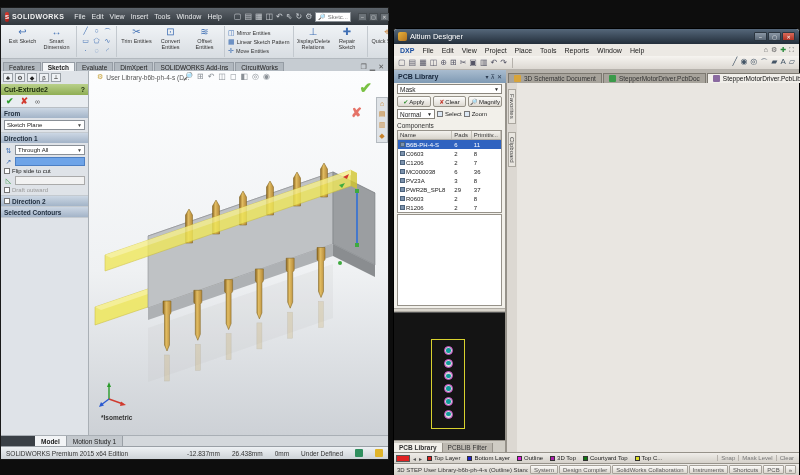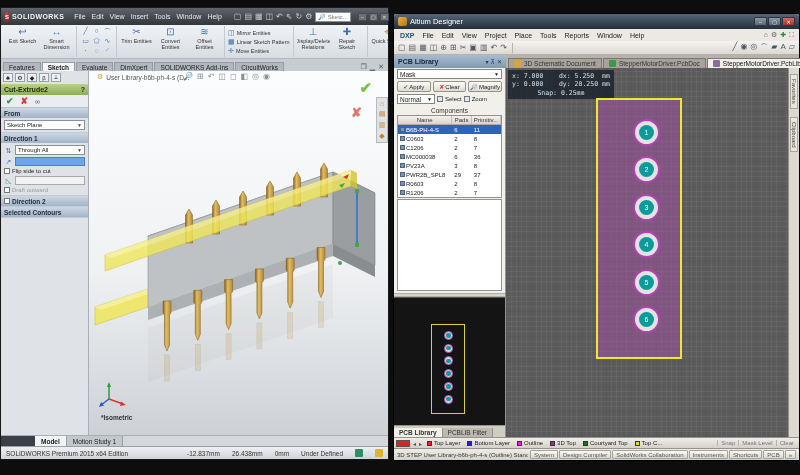--- a/index.html
+++ b/index.html
@@ -78,7 +78,7 @@
   .sw-status .chip{width:8px;height:8px;border-radius:1px;}
 
   
-  #ad{position:absolute;left:393px;top:13px;width:407px;height:448px;background:#e9e6e1;border:1px solid #000;border-radius:3px 3px 0 0;display:flex;flex-direction:column;text-align:center;}
+  #ad{position:absolute;left:393px;top:28px;width:407px;height:448px;background:#e9e6e1;border:1px solid #000;border-radius:3px 3px 0 0;display:flex;flex-direction:column;}
   .ad-title{height:15px;flex:0 0 15px;background:linear-gradient(#55677a,#232e3a);border-radius:3px 3px 0 0;display:flex;align-items:center;gap:3px;padding:0 4px;color:#fff;font-size:7.5px;}
   .ad-appicon{width:9px;height:9px;background:linear-gradient(135deg,#e8b23a,#b4731f);border-radius:2px;}
   .ad-winbtns{margin-left:auto;display:flex;gap:1px;}

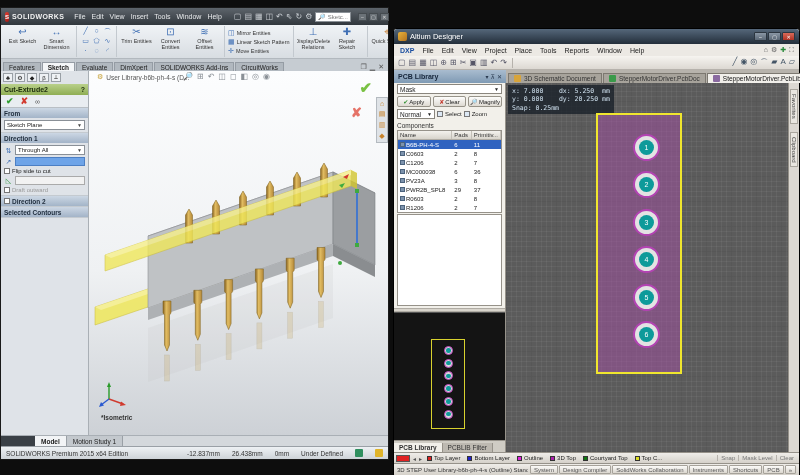--- a/index.html
+++ b/index.html
@@ -698,30 +698,6 @@
           </div>
       </div>
 
-      <div class="ad-editor">
-        <div class="ad-hud" id="ad-hud">x: 7.000    dx: 5.250  mm
-y: 0.000    dy: 20.250 mm
-Snap: 0.25mm</div>
-        <div class="fp-rect" id="fp-rect"></div>
-      <div class="fp-pad" style="left: 127px; top: 51px;">
-            <div class="in">1</div>
-          </div>
-          <div class="fp-pad" style="left: 127px; top: 88.4px;">
-            <div class="in">2</div>
-          </div>
-          <div class="fp-pad" style="left: 127px; top: 125.8px;">
-            <div class="in">3</div>
-          </div>
-          <div class="fp-pad" style="left: 127px; top: 163.2px;">
-            <div class="in">4</div>
-          </div>
-          <div class="fp-pad" style="left: 127px; top: 200.6px;">
-            <div class="in">5</div>
-          </div>
-          <div class="fp-pad" style="left: 127px; top: 238px;">
-            <div class="in">6</div>
-          </div>
-        </div>
 
       <div class="ad-right">
         <div id="ad-right-tabs" style="display:flex;flex-direction:column;gap:8px;">

